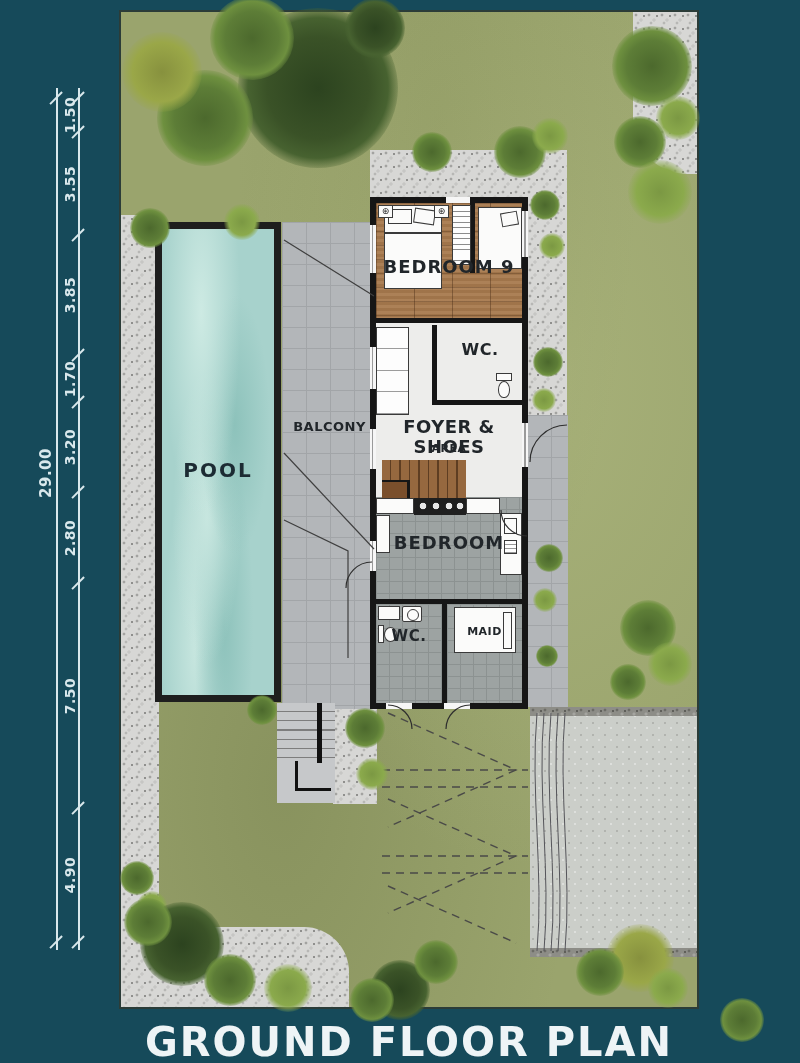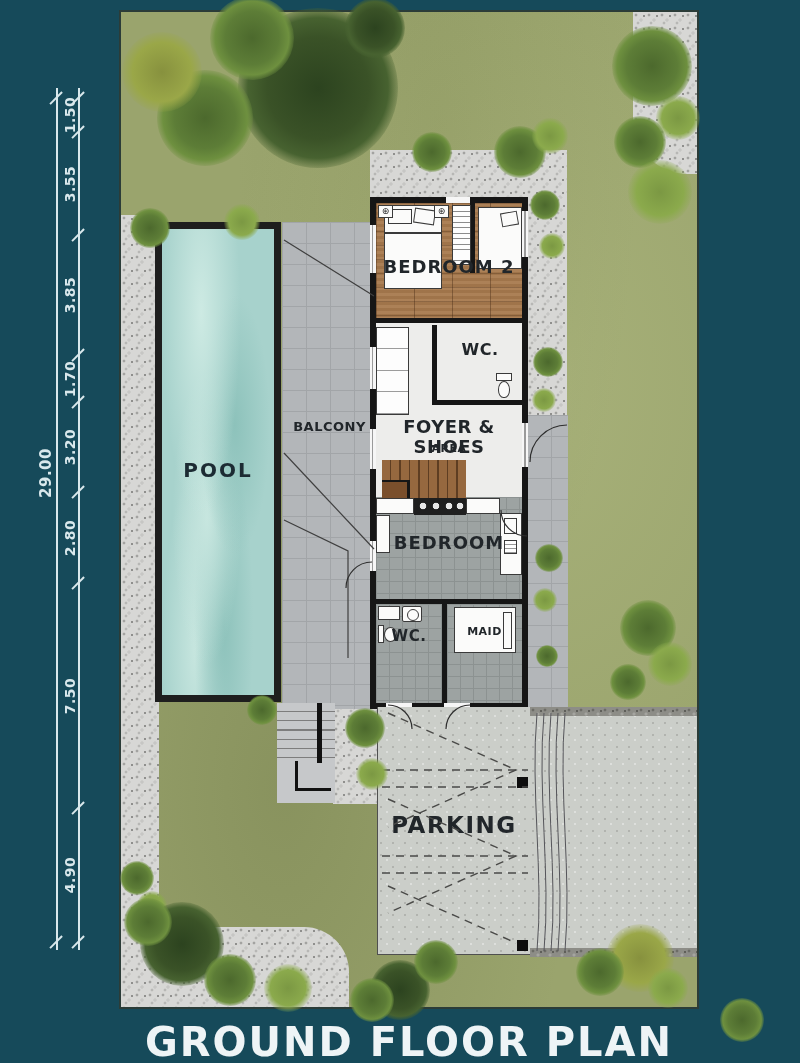--- a/index.html
+++ b/index.html
@@ -130,7 +130,7 @@
       <div class="furn" style="left:108px;top:10px;width:44px;height:62px;">
         <div class="furn" style="left:22px;top:4px;width:17px;height:14px;border-width:1px;transform:rotate(-10deg);"></div>
       </div>
-      <div class="room-label" style="left:0;width:100%;top:60px;font-size:18px;letter-spacing:1px;">BEDROOM 2</div>
+      <div class="room-label" style="left:0;width:100%;top:60px;font-size:18px;letter-spacing:1px;">BEDROOM 9</div>
 
       <div class="furn" style="left:6px;top:130px;width:33px;height:88px;background:repeating-linear-gradient(180deg,#fdfdfd 0 20px,#9c9c9c 20px 21.5px);"></div>
       <div class="furn" style="left:126px;top:176px;width:16px;height:8px;"></div>

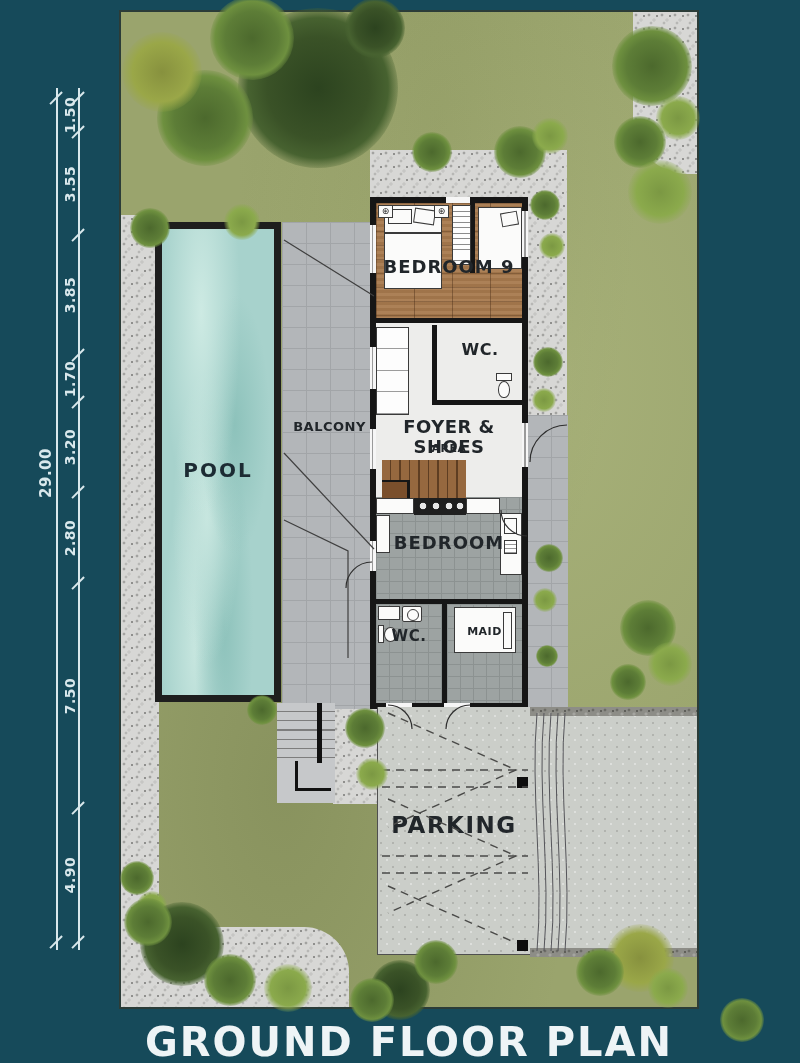--- a/index.html
+++ b/index.html
@@ -176,11 +176,6 @@
       <div class="abs" style="left:18px;top:58px;width:36px;height:30px;border-left:3.5px solid #111;border-bottom:3.5px solid #111;box-sizing:border-box;"></div>
     </div>
 
-    <div class="abs concrete" style="left:256px;top:695px;width:153px;height:248px;border-left:1.5px solid #4f4f4f;border-bottom:1.5px solid #4f4f4f;box-sizing:border-box;">
-      <div class="room-label" style="left:0;width:100%;top:106px;font-size:23px;letter-spacing:1.5px;">PARKING</div>
-      <div class="abs" style="left:139px;top:70px;width:11px;height:11px;background:#0d0d0d;"></div>
-      <div class="abs" style="left:139px;top:233px;width:11px;height:11px;background:#0d0d0d;"></div>
-    </div>
 
     <div class="abs concrete" style="left:409px;top:695px;width:167px;height:250px;">
       <div class="abs gravel-dark" style="left:0;top:0;width:167px;height:9px;"></div>

